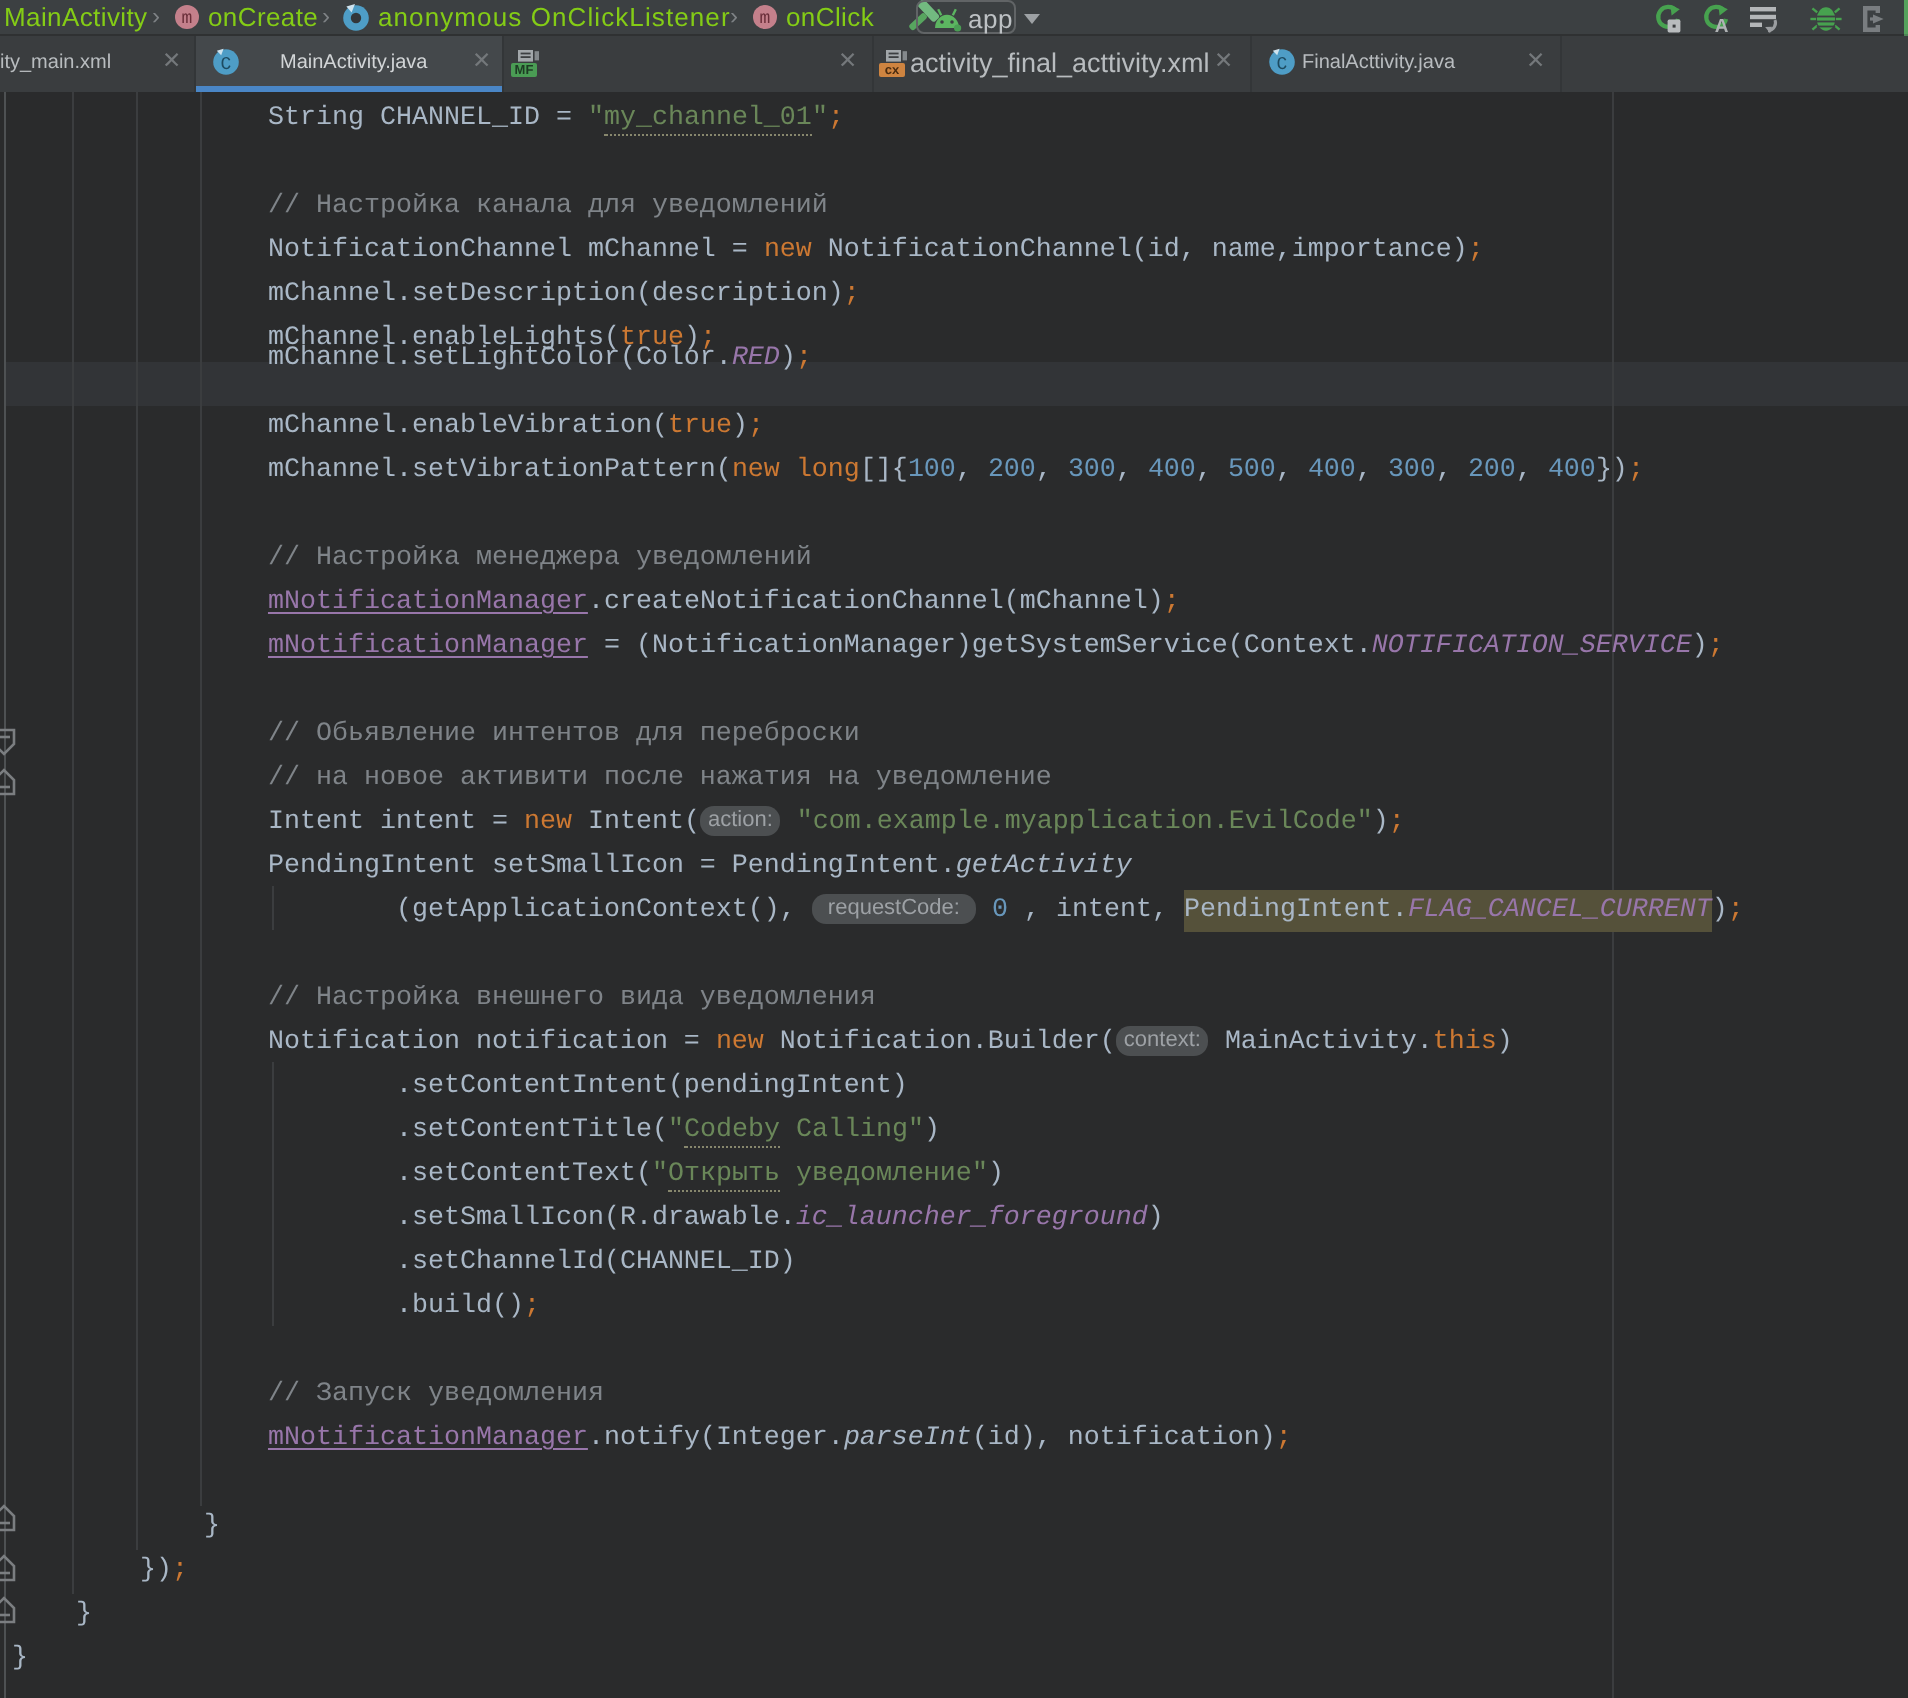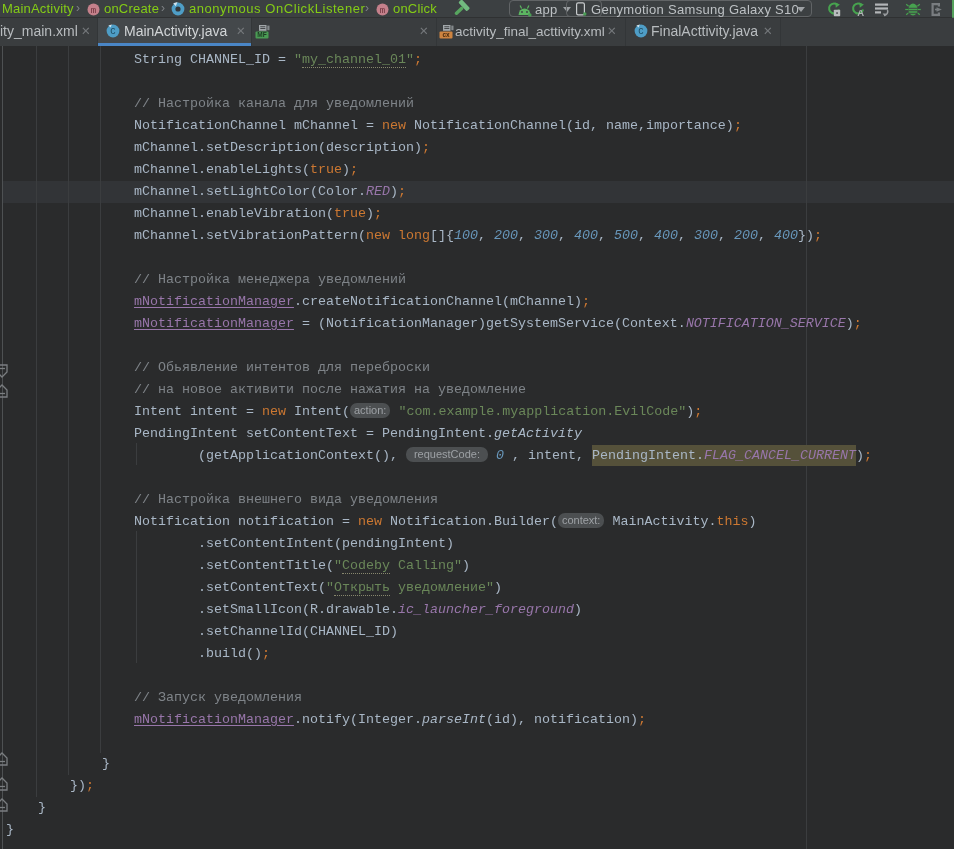--- a/index.html
+++ b/index.html
@@ -124,7 +124,7 @@
           <rect x="7.6" y="7.2" width="3.4" height="10.4" rx="1.4" fill="#57A55F"></rect>
         </g>
       </svg></span>
-  <div class="ddbox" style="left:509px;width:93px">
+  <div class="ddbox" style="left:458px;width:50px">
     <span style="position:absolute;left:7px;top:2px"><svg width="15" height="13" viewBox="0 0 15 13">
           <path d="M1.5 11 a6 6.6 0 0 1 12 0 Z" fill="#5CB661"></path>
           <line x1="4.6" y1="4.6" x2="3.1" y2="1.6" stroke="#5CB661" stroke-width="1.2"></line>

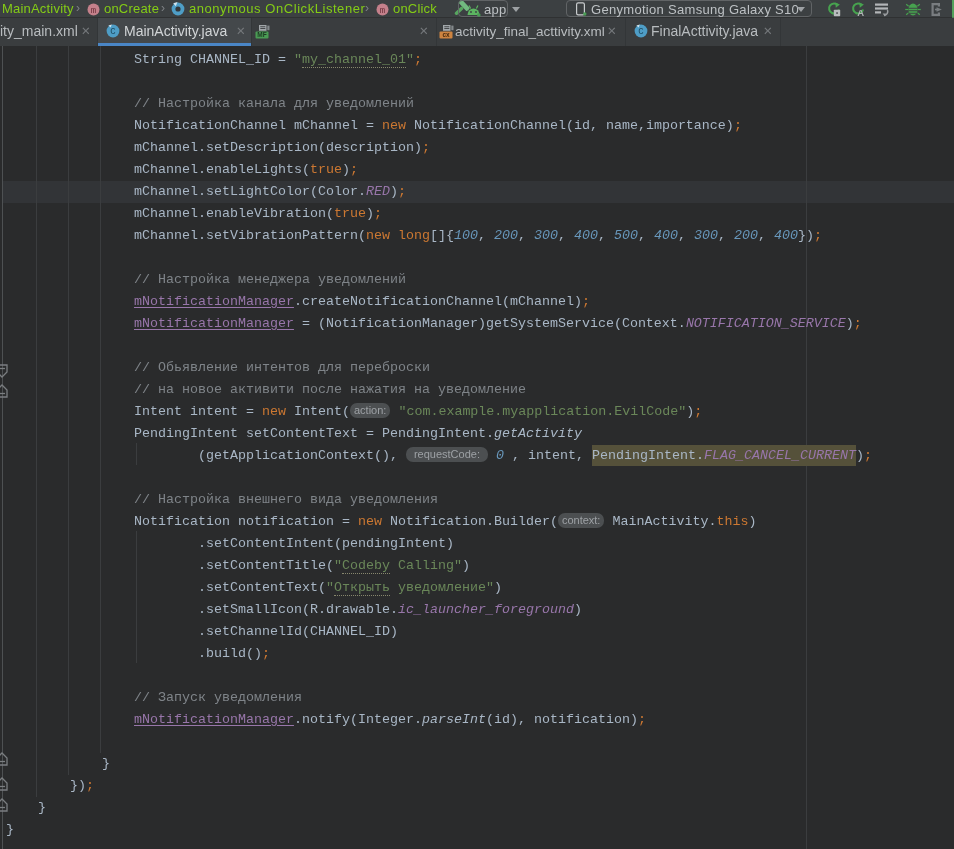--- a/index.html
+++ b/index.html
@@ -136,14 +136,6 @@
     <span class="ddtext" style="left:25px;top:1px">app</span>
     <span class="dartk" style="left:53px;top:6px"></span>
   </div>
-  <div class="ddbox" style="left:566px;width:246px">
-    <span style="position:absolute;left:8px;top:1px"><svg width="12" height="14" viewBox="0 0 12 14">
-          <rect x="1.6" y="0.8" width="7.8" height="12" rx="1.6" fill="none" stroke="#C9CCCE" stroke-width="1.2"></rect>
-          <circle cx="9.8" cy="12" r="1.7" fill="#4a9e54"></circle>
-        </svg></span>
-    <span class="ddtext" style="left:24px;top:1px">Genymotion Samsung Galaxy S10</span>
-    <span class="dartk" style="left:230px;top:6px"></span>
-  </div>
   <span class="ticon" style="left:826px"><svg width="15" height="15" viewBox="0 0 15 15">
         <path d="M11.9 3.2 A5 5 0 1 0 13 7.5" fill="none" stroke="#47A24F" stroke-width="2.1"></path>
         <path d="M9.2 0.4 L13.9 2.6 L9.8 5.8 Z" fill="#47A24F"></path>

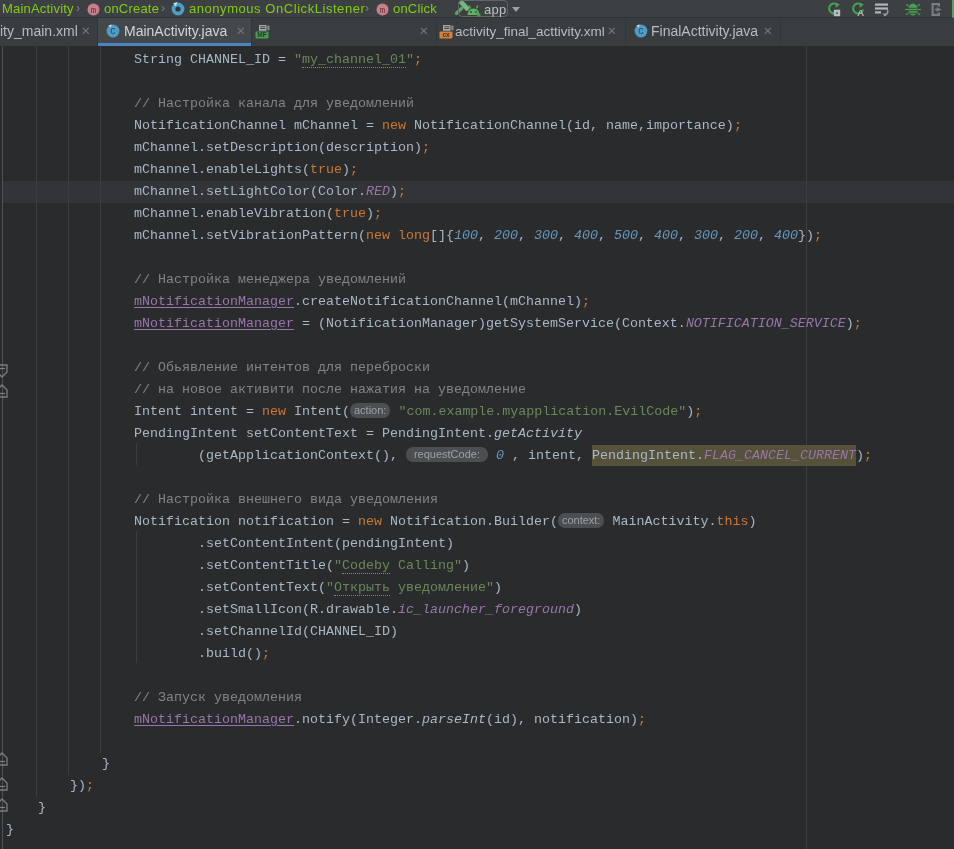--- a/index.html
+++ b/index.html
@@ -14,7 +14,7 @@
 .dartk { position:absolute; width:0; height:0; border-left:4.5px solid transparent; border-right:4.5px solid transparent; border-top:5px solid #9DA1A4; }
 .tabbar { position:absolute; left:0; top:18px; width:954px; height:28px; background:#3A3D3F; }
 .tab { position:absolute; top:0; height:28px; }
-.tabtext { position:absolute; top:0; height:28px; line-height:27px; font-size:14px; letter-spacing:0px; color:#B8BCBF; white-space:nowrap; }
+.tabtext { position:absolute; top:0; height:28px; line-height:27px; font-size:10px; letter-spacing:0px; color:#B8BCBF; white-space:nowrap; }
 .tabx { position:absolute; top:0; height:28px; line-height:26px; font-size:11.5px; color:#74787B; }
 .tabicon { position:absolute; top:6px; }
 .tabsep { position:absolute; top:0; width:1px; height:28px; background:#333638; }

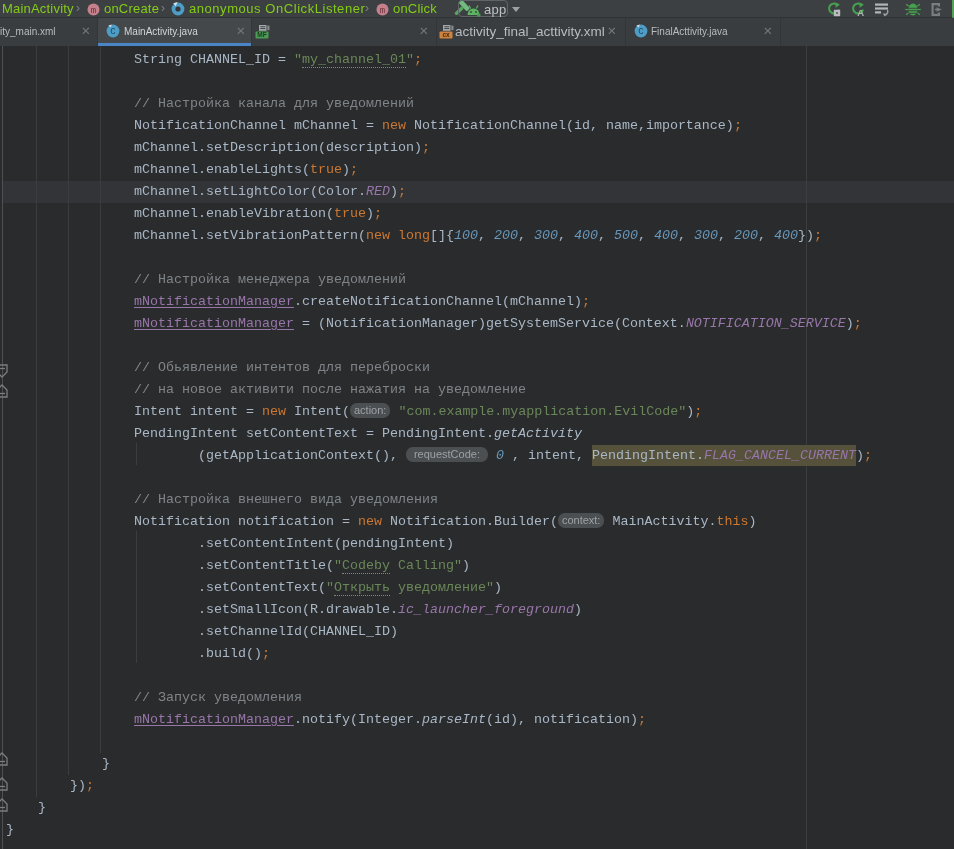--- a/index.html
+++ b/index.html
@@ -190,7 +190,7 @@
           <text x="7" y="10.4" font-size="9" font-family="Liberation Mono, monospace" fill="#1d4b61" text-anchor="middle">C</text>
           <path d="M2.4 1.4 L5.8 0.4 L4.6 3.6 Z" fill="#cfe3ee"></path>
         </svg></span>
-    <span class="tabtext" style="left:26px;color:#D2D5D7">MainActivity.java</span>
+    <span class="tabtext" style="left:42px;color:#D2D5D7">MainActivity.java</span>
     <span class="tabx" style="left:138px">✕</span>
     <div style="position:absolute;left:0;bottom:0;width:153px;height:3px;background:#4A86C6"></div>
   </div>

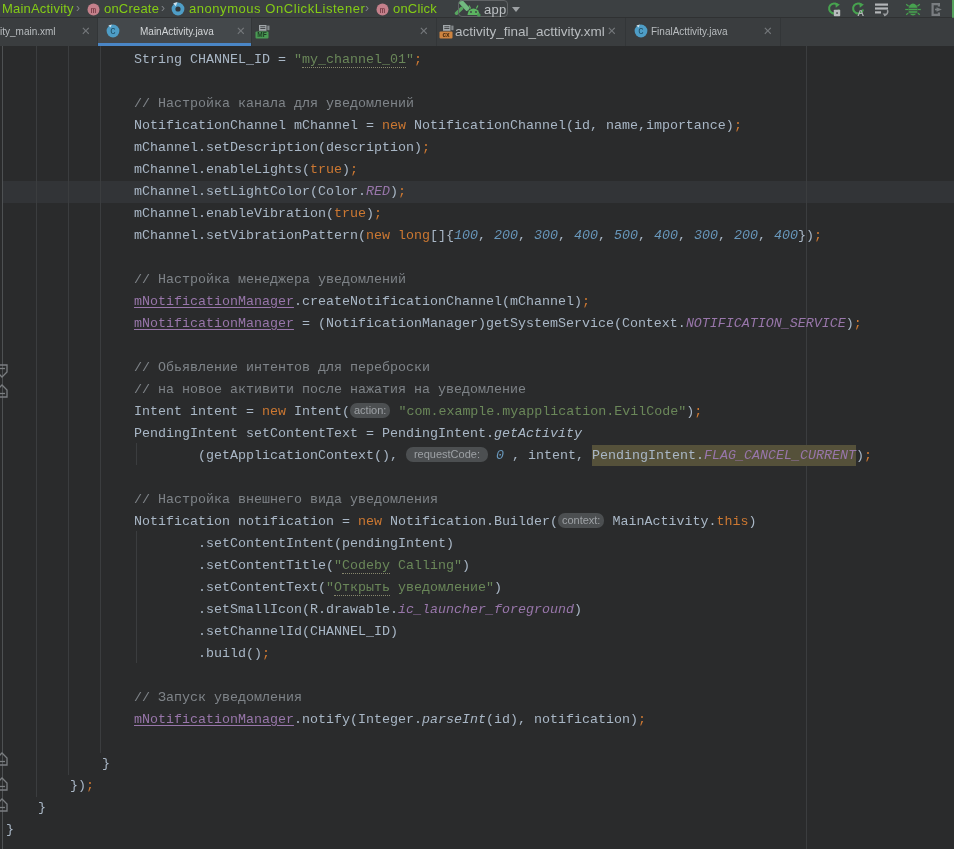--- a/index.html
+++ b/index.html
@@ -50,7 +50,7 @@
 <div class="ln" style="top:69px">                <span class="p">NotificationChannel mChannel = </span><span class="k">new</span><span class="p"> NotificationChannel(id, name,importance)</span><span class="k">;</span></div>
 <div class="ln" style="top:91px">                <span class="p">mChannel.setDescription(description)</span><span class="k">;</span></div>
 <div class="ln" style="top:113px">                <span class="p">mChannel.enableLights(</span><span class="k">true</span><span class="p">)</span><span class="k">;</span></div>
-<div class="ln" style="top:135px">                <span class="p">mChannel.setLightColor(Color.</span><span class="sf">RED</span><span class="p">)</span><span class="k">;</span></div>
+<div class="ln" style="top:123px">                <span class="p">mChannel.setLightColor(Color.</span><span class="sf">RED</span><span class="p">)</span><span class="k">;</span></div>
 <div class="ln" style="top:157px">                <span class="p">mChannel.enableVibration(</span><span class="k">true</span><span class="p">)</span><span class="k">;</span></div>
 <div class="ln" style="top:179px">                <span class="p">mChannel.setVibrationPattern(</span><span class="k">new</span><span class="p"> </span><span class="k">long</span><span class="p">[]{</span><span class="n">100</span><span class="p">, </span><span class="n">200</span><span class="p">, </span><span class="n">300</span><span class="p">, </span><span class="n">400</span><span class="p">, </span><span class="n">500</span><span class="p">, </span><span class="n">400</span><span class="p">, </span><span class="n">300</span><span class="p">, </span><span class="n">200</span><span class="p">, </span><span class="n">400</span><span class="p">})</span><span class="k">;</span></div>
 <div class="ln" style="top:223px">                <span class="c">// Настройка менеджера уведомлений</span></div>

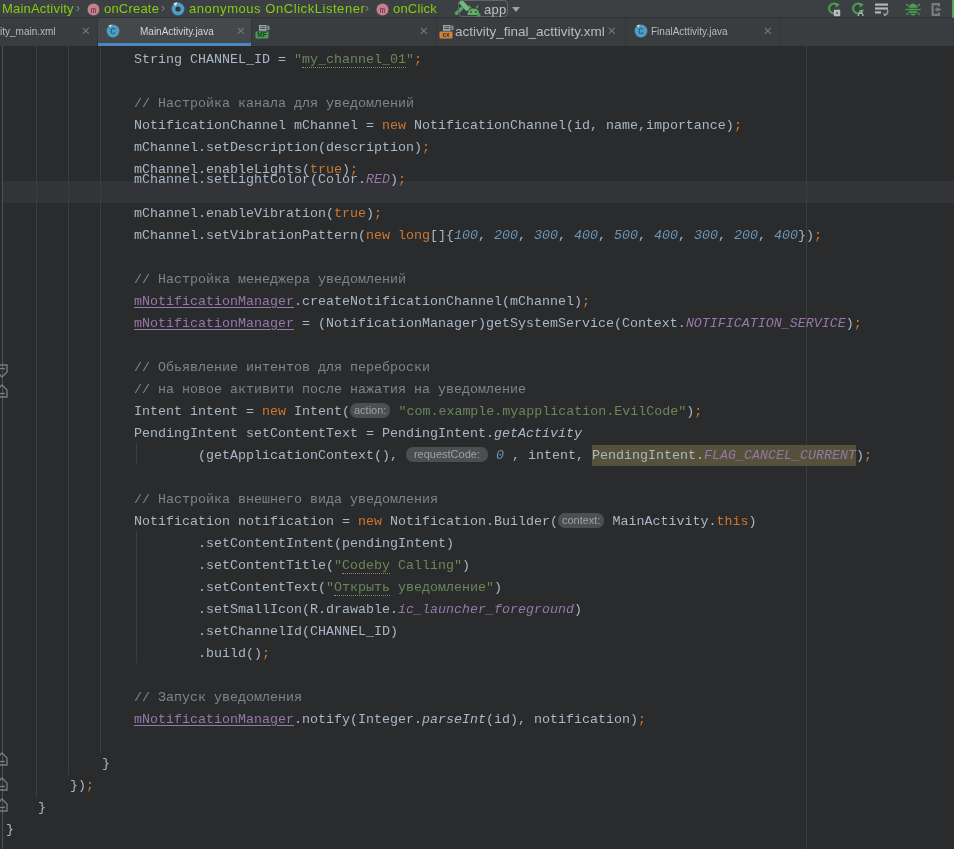--- a/index.html
+++ b/index.html
@@ -25,7 +25,7 @@
 .k { color:#CC7832; }
 .s { color:#6A8759; }
 .sd { border-bottom:1px dotted #87876d; }
-.n { color:#6897BB;font-style:italic; }
+.n { color:#6897BB; }
 .sf { color:#9876AA; font-style:italic; }
 .sm { color:#A9B7C6; font-style:italic; }
 .u { color:#9876AA; text-decoration:underline; text-underline-offset:2px; }

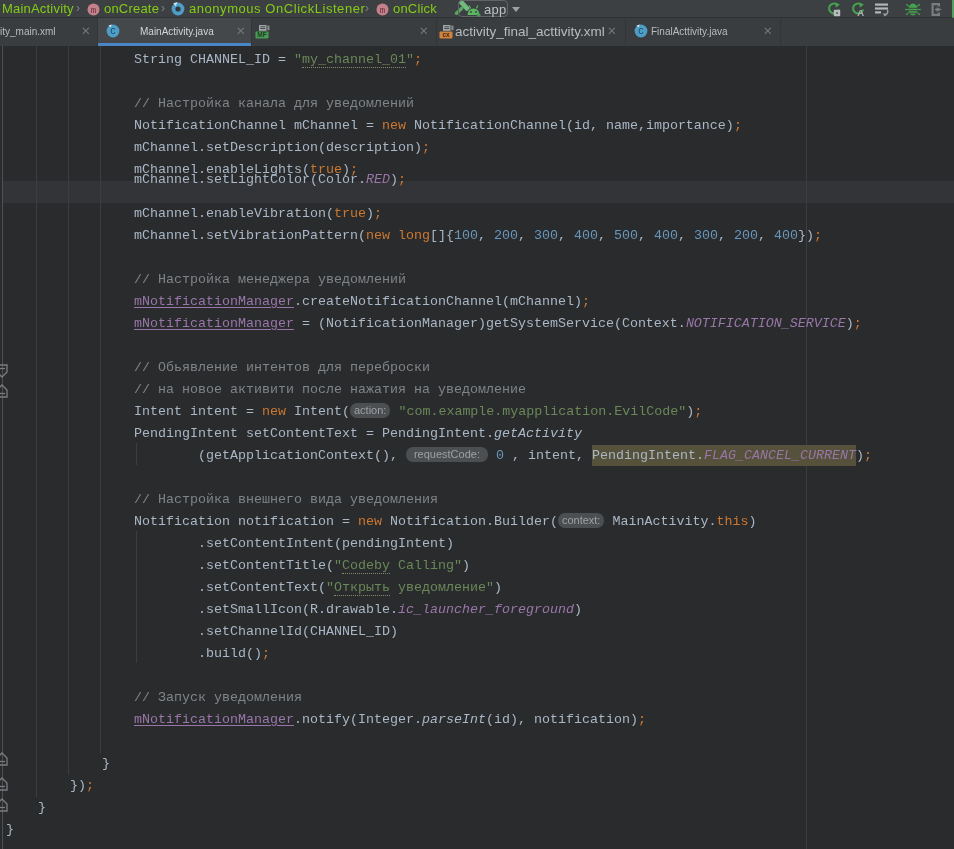--- a/index.html
+++ b/index.html
@@ -59,7 +59,7 @@
 <div class="ln" style="top:311px">                <span class="c">// Обьявление интентов для переброски</span></div>
 <div class="ln" style="top:333px">                <span class="c">// на новое активити после нажатия на уведомление</span></div>
 <div class="ln" style="top:355px">                <span class="p">Intent intent = </span><span class="k">new</span><span class="p"> Intent(</span><span class="pill">action:</span><span class="p"> </span><span class="s">"com.example.myapplication.EvilCode"</span><span class="p">)</span><span class="k">;</span></div>
-<div class="ln" style="top:377px">                <span class="p">PendingIntent setContentText = PendingIntent.</span><span class="sm">getActivity</span></div>
+<div class="ln" style="top:377px">                <span class="p">PendingIntent setSmallIcon = PendingIntent.</span><span class="sm">getActivity</span></div>
 <div class="ln" style="top:399px">                        <span class="p">(getApplicationContext(), </span><span class="pill" style="padding:0 8px">requestCode:</span><span class="p"> </span><span class="n">0</span><span class="p"> , intent, </span><span class="hl"><span class="p">PendingIntent.</span><span class="sf">FLAG_CANCEL_CURRENT</span></span><span class="p">)</span><span class="k">;</span></div>
 <div class="ln" style="top:443px">                <span class="c">// Настройка внешнего вида уведомления</span></div>
 <div class="ln" style="top:465px">                <span class="p">Notification notification = </span><span class="k">new</span><span class="p"> Notification.Builder(</span><span class="pill">context:</span><span class="p"> </span><span class="p">MainActivity.</span><span class="k">this</span><span class="p">)</span></div>

